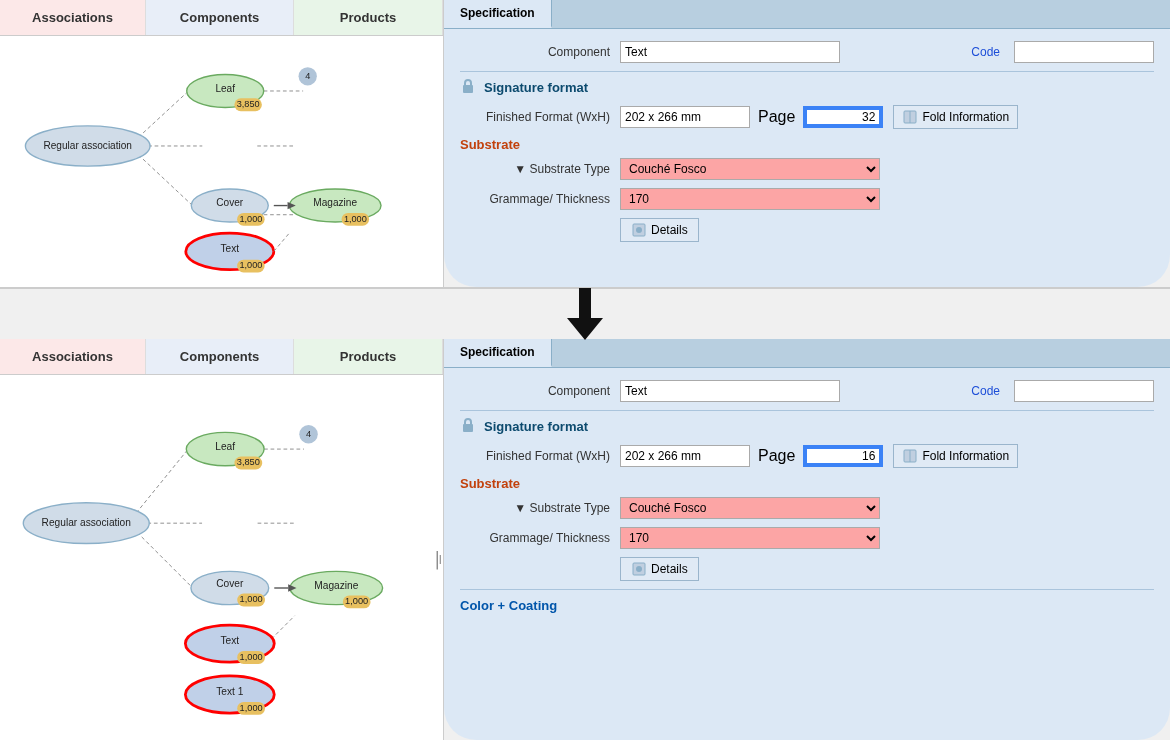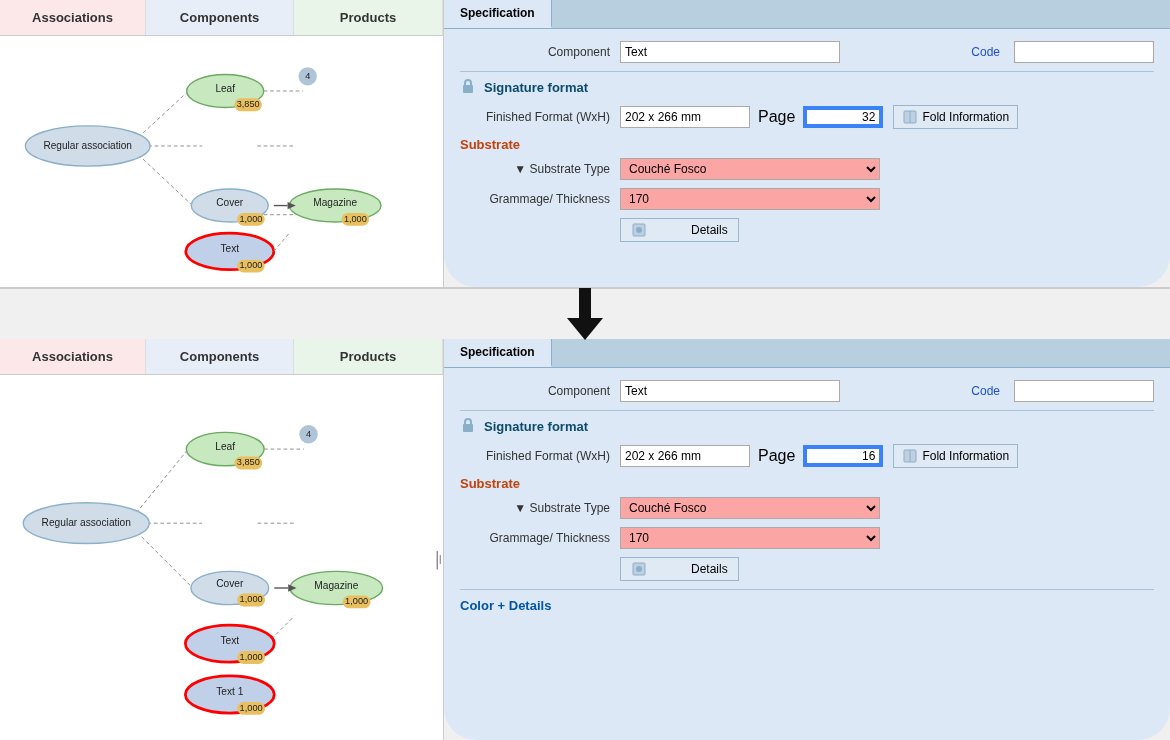--- a/index.html
+++ b/index.html
@@ -236,7 +236,6 @@
       font-size: 12px;
       margin-left: 160px;
       margin-top: 4px;
-      gap: 40px;
     }
 
     

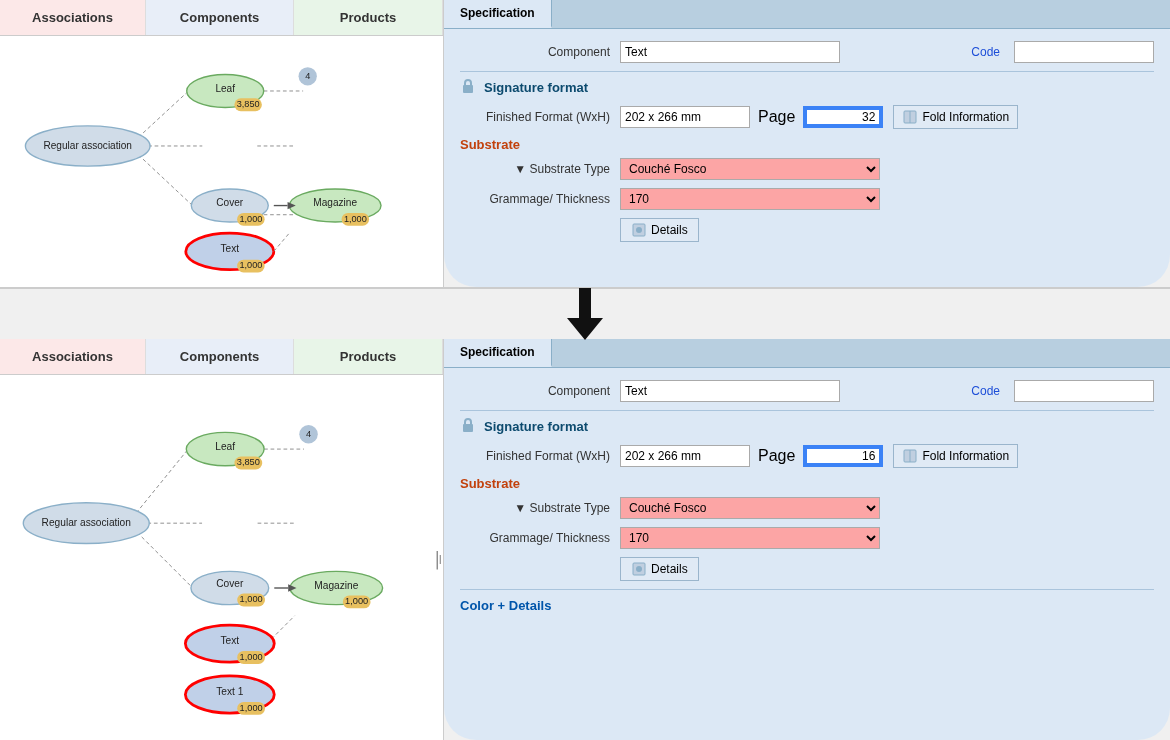--- a/index.html
+++ b/index.html
@@ -591,7 +591,7 @@
 
         <div class="section-divider" style="margin-top:8px;"></div>
 
-        <div class="color-section-title">Color + Details</div>
+        <div class="color-section-title">Color + Coating</div>
       </div>
     </div>
   </div>

